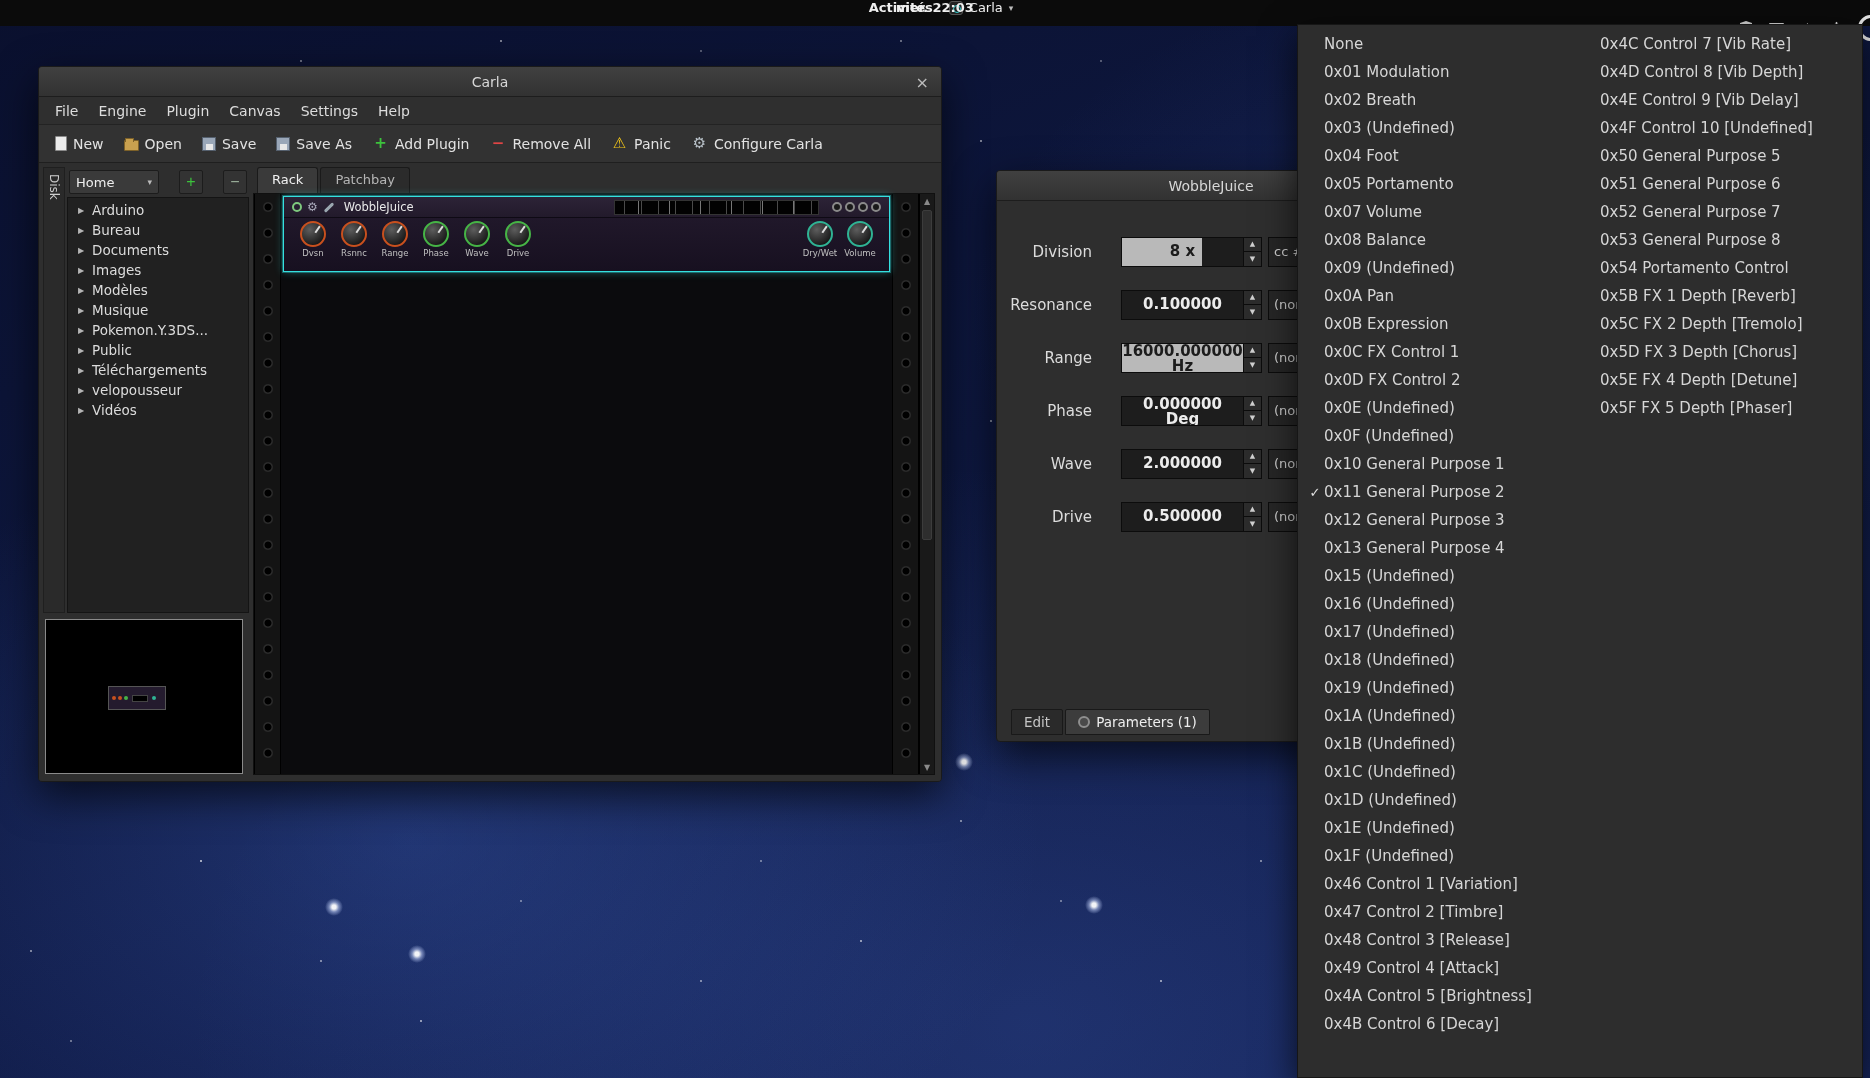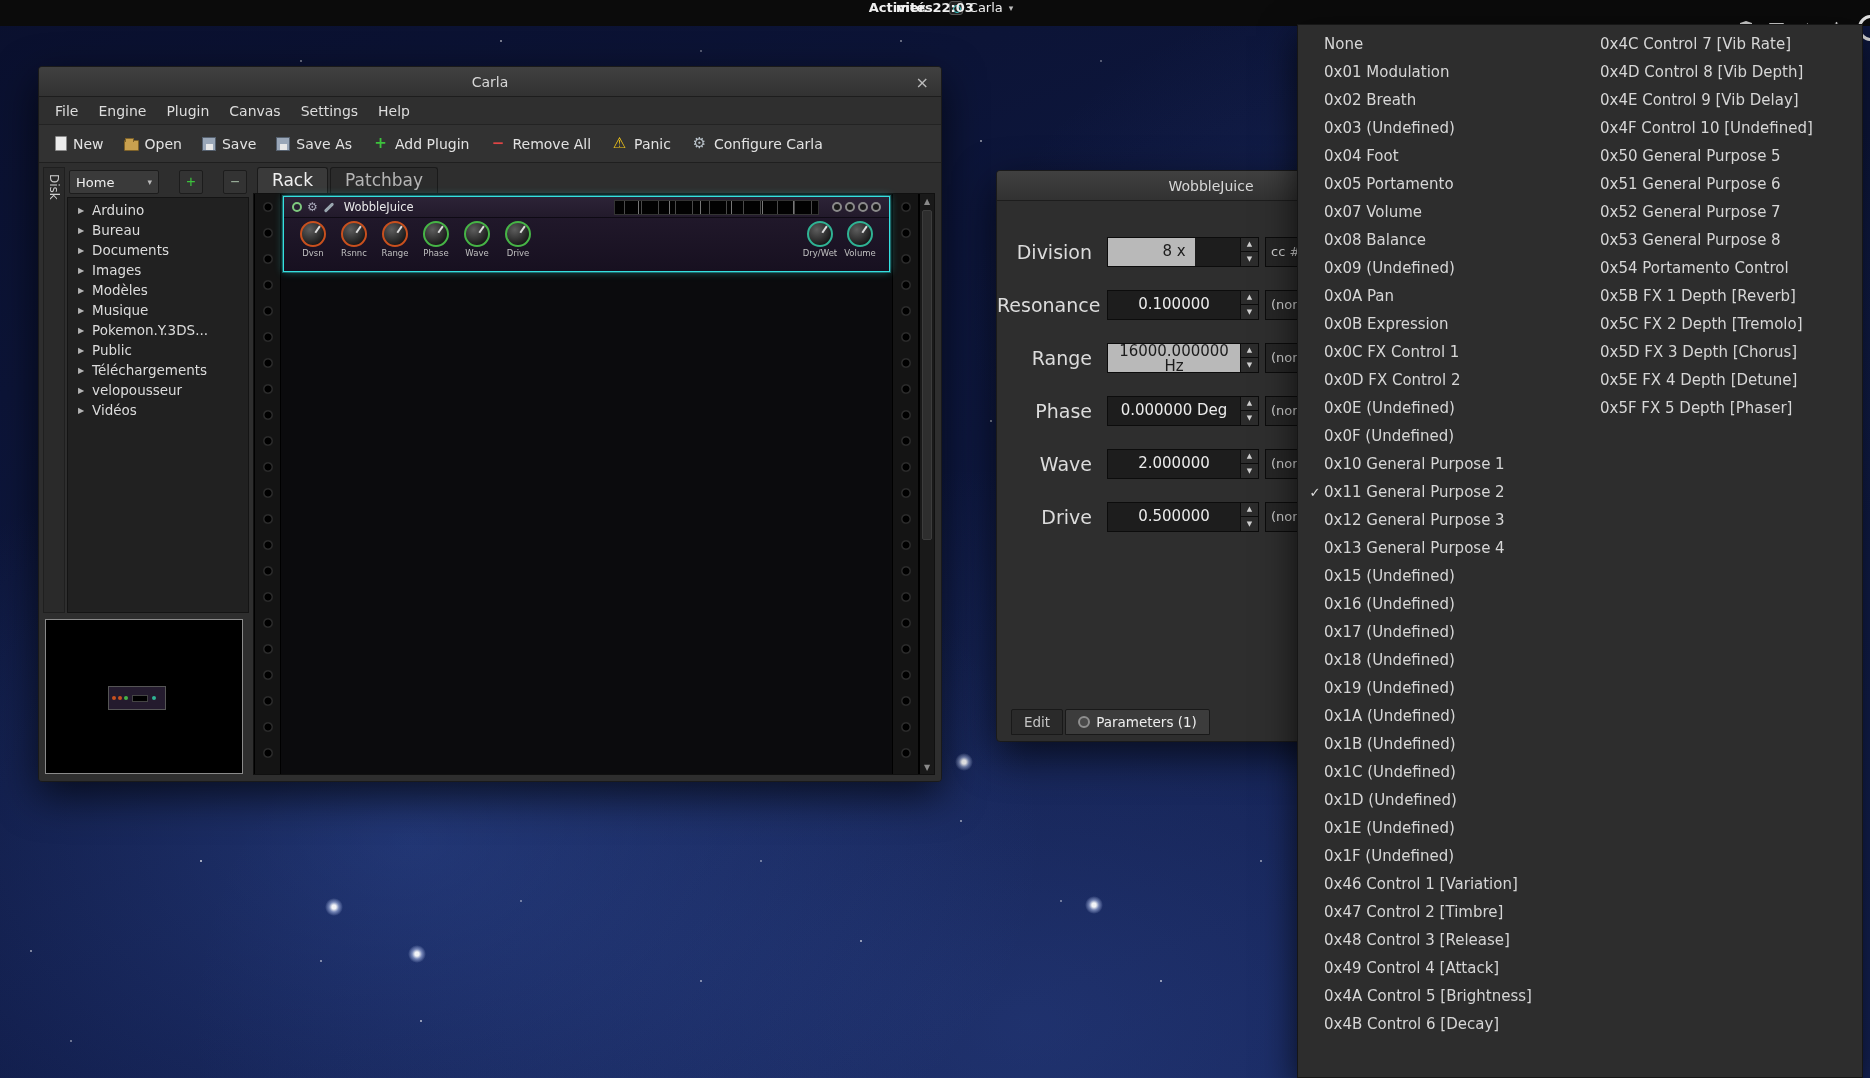--- a/index.html
+++ b/index.html
@@ -99,7 +99,7 @@
 
   .main-col { flex:1; display:flex; flex-direction:column; min-width:0; padding:4px 6px 6px 4px; }
   .rack-tabs { height:26px; display:flex; gap:2px; padding-left:4px; }
-  .rtab { padding:0 14px; line-height:24px; font-size:17px; border:1px solid #1a1a1a; border-bottom:none;
+  .rtab { padding:0 14px; line-height:24px; font-size:13px; border:1px solid #1a1a1a; border-bottom:none;
     background:#2b2b2b; color:#b5b5b5; border-radius:3px 3px 0 0; }
   .rtab.active { background:#3a3a3a; color:#efefef; }
   .rack-wrap { flex:1; border:1px solid #101010; background:#101010; display:flex; min-height:0; }

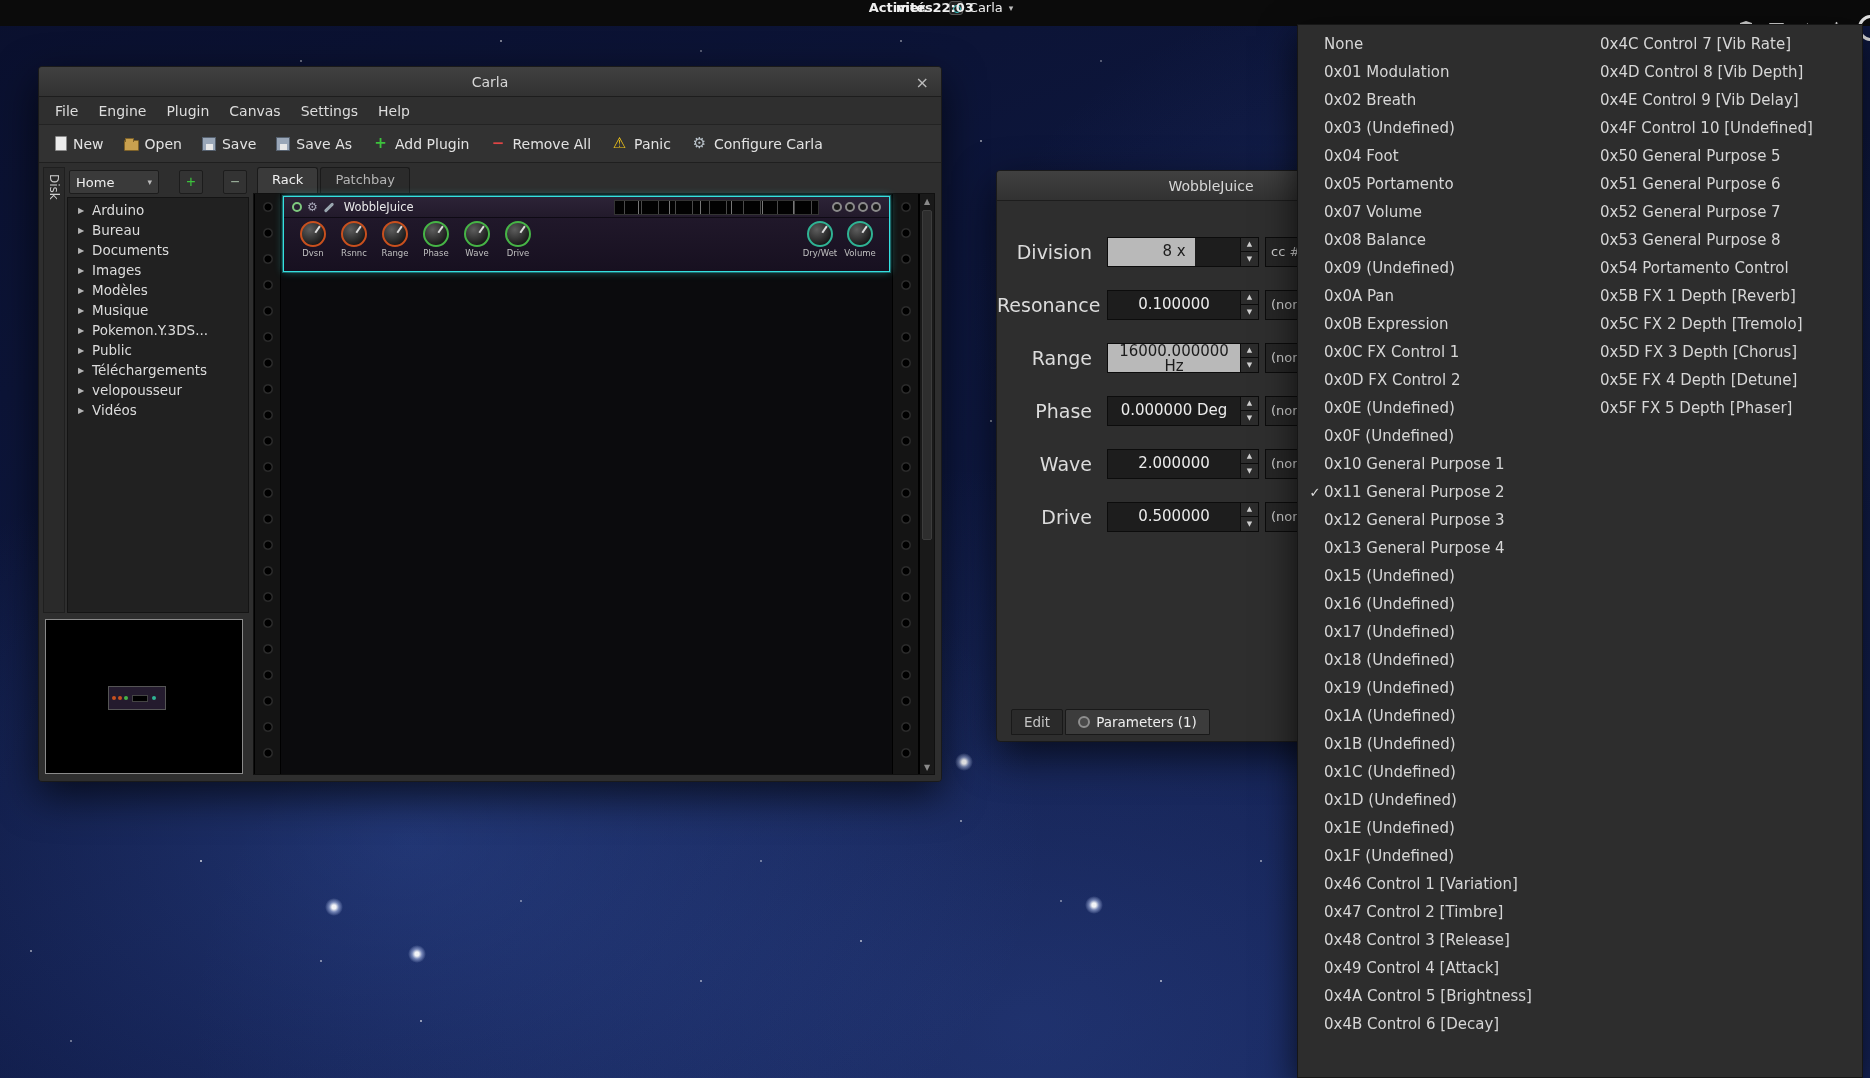--- a/index.html
+++ b/index.html
@@ -142,7 +142,7 @@
   .dlg-body { position:relative; height:calc(100% - 30px); }
   .prows { padding-top:34px; }
   .prow { display:flex; align-items:center; height:33px; margin-bottom:20px; }
-  .plabel { width:95px; text-align:right; font-size:19px; color:#dcdcdc; margin-right:15px; }
+  .plabel { width:95px; text-align:right; font-size:15px; color:#dcdcdc; margin-right:29px; }
   .pspin { width:134px; height:30px; background:#1d1d1d; border:1px solid #0c0c0c; position:relative; overflow:hidden; }
   .pfill { position:absolute; left:0; top:0; bottom:0; background:#b9b9b9; }
   .pval { position:absolute; left:4px; right:4px; top:0; bottom:0; display:flex; align-items:center; justify-content:center;

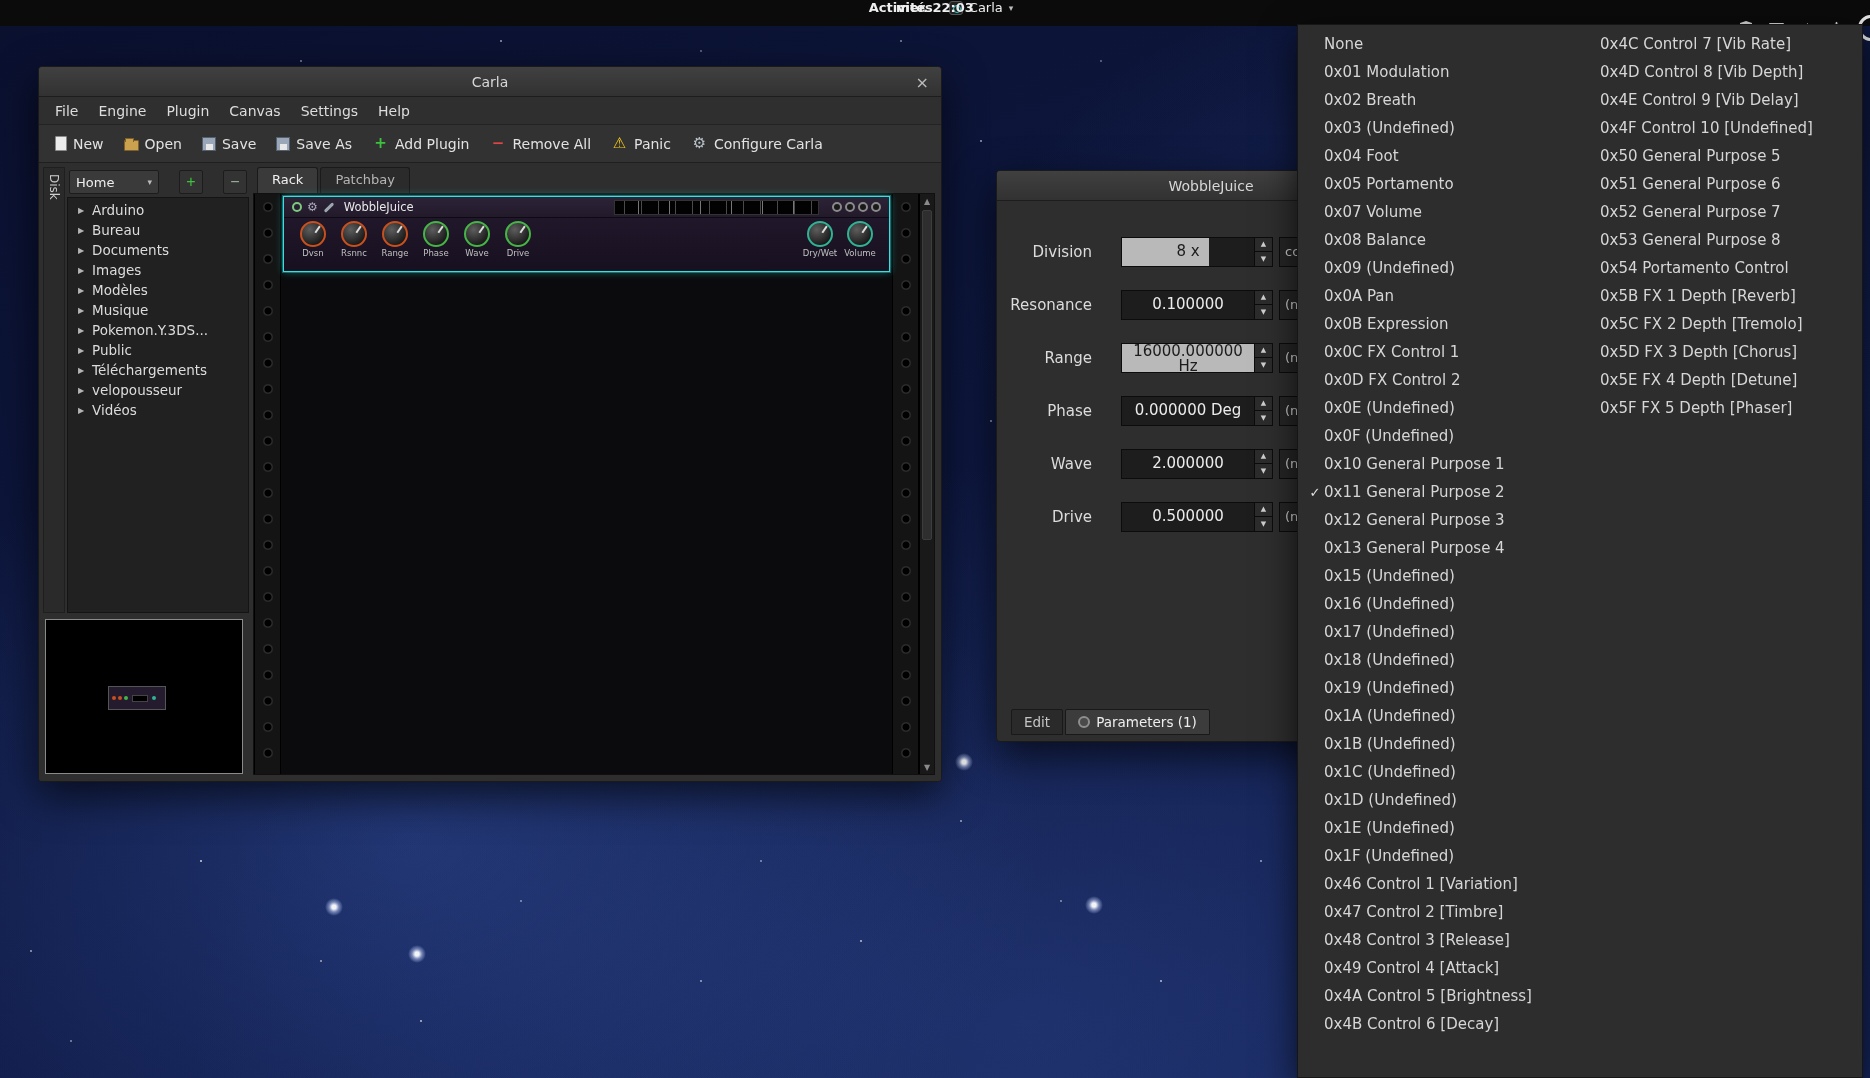--- a/index.html
+++ b/index.html
@@ -143,7 +143,7 @@
   .prows { padding-top:34px; }
   .prow { display:flex; align-items:center; height:33px; margin-bottom:20px; }
   .plabel { width:95px; text-align:right; font-size:15px; color:#dcdcdc; margin-right:29px; }
-  .pspin { width:134px; height:30px; background:#1d1d1d; border:1px solid #0c0c0c; position:relative; overflow:hidden; }
+  .pspin { width:123px; height:30px; background:#1d1d1d; border:1px solid #0c0c0c; position:relative; overflow:hidden;font-weight:bold; }
   .pfill { position:absolute; left:0; top:0; bottom:0; background:#b9b9b9; }
   .pval { position:absolute; left:4px; right:4px; top:0; bottom:0; display:flex; align-items:center; justify-content:center;
     text-align:center; font-size:15px; line-height:1.05; flex-wrap:wrap; }

